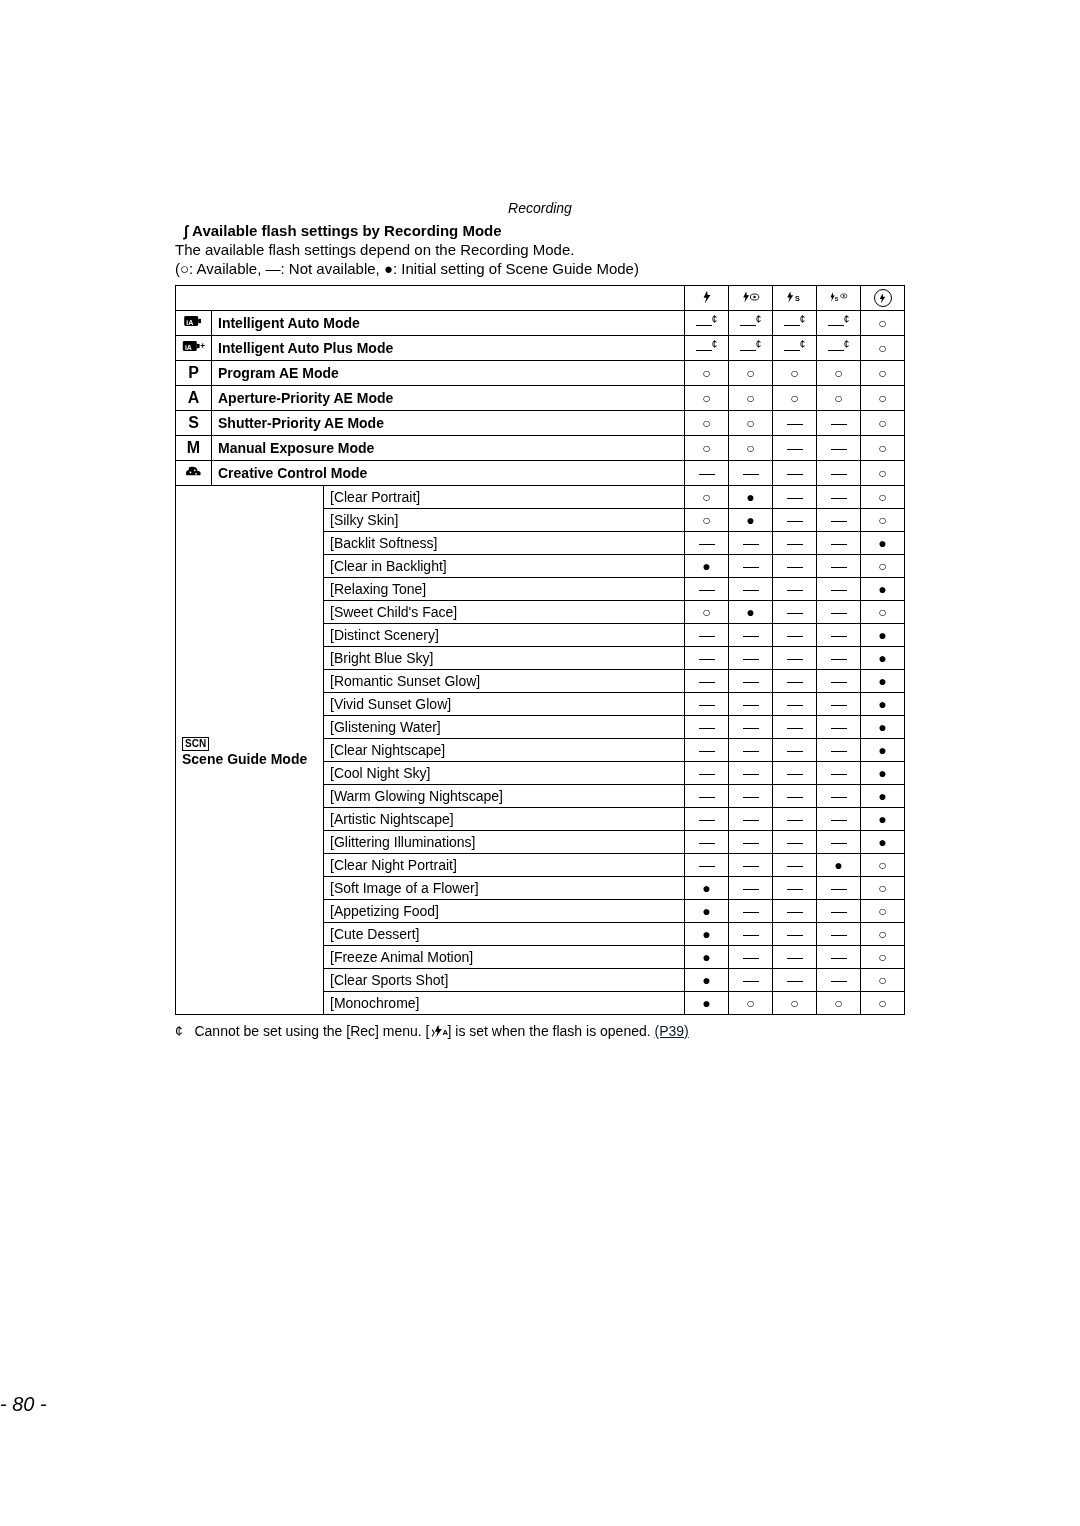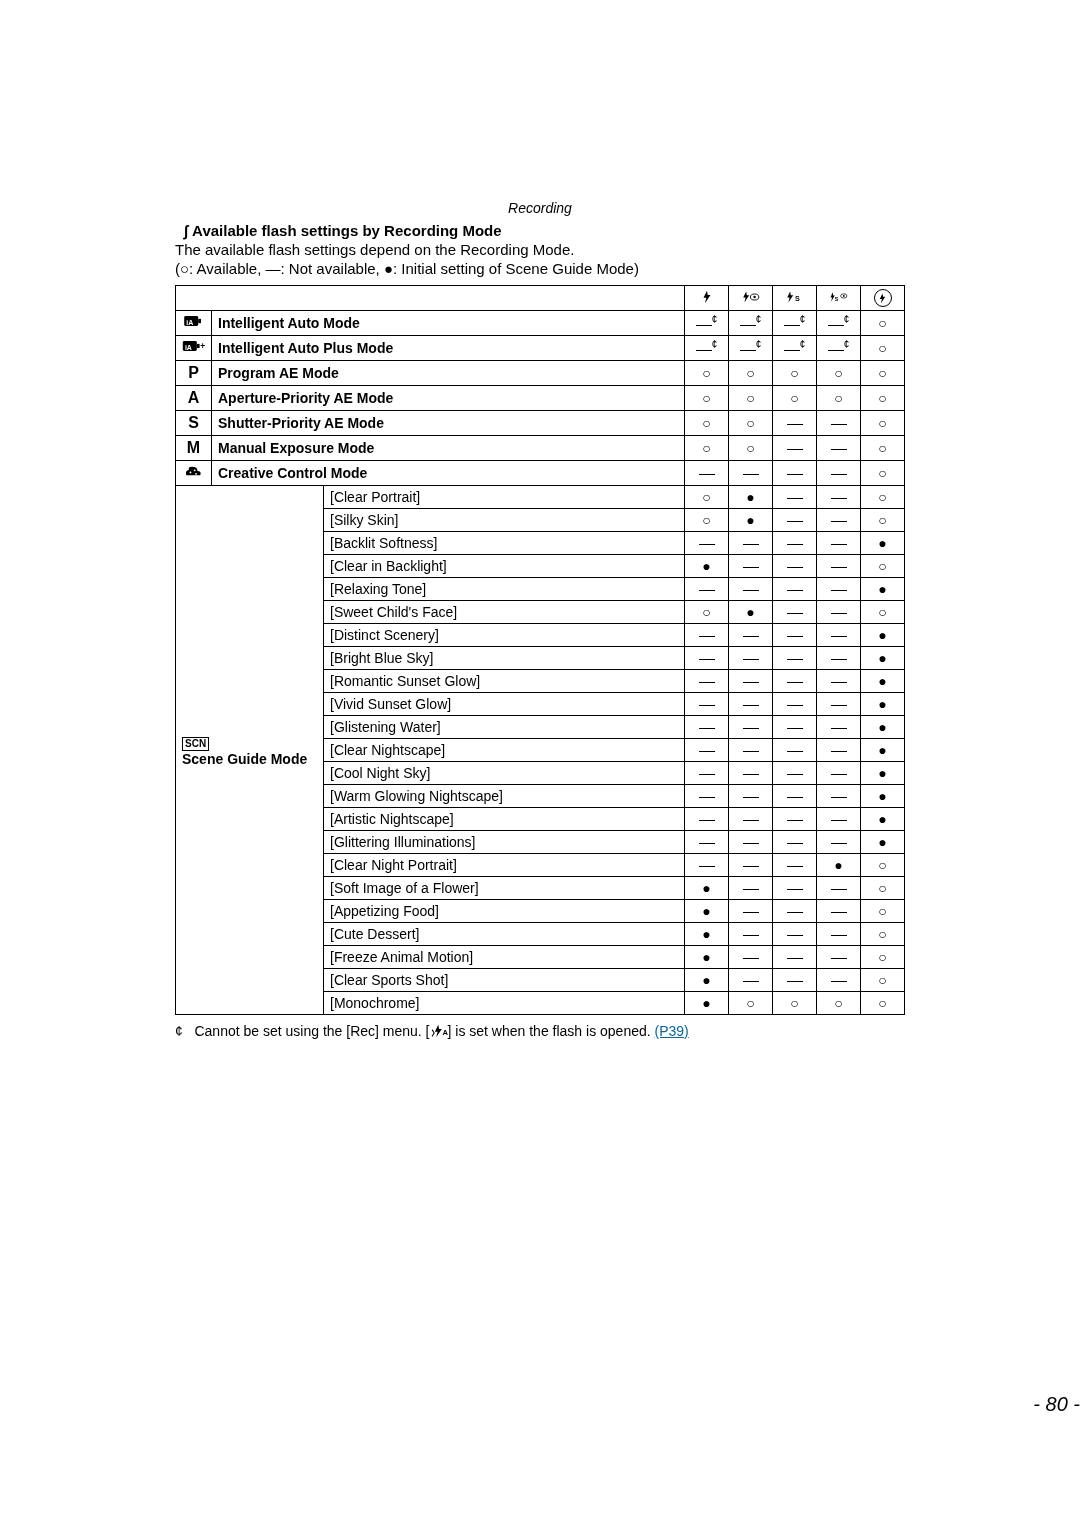--- a/index.html
+++ b/index.html
@@ -56,7 +56,7 @@
   .dash { display:inline-block;width:16px;border-top:1.5px solid #000;vertical-align:middle;}
   .star { font-size: 10px; vertical-align: super; }
   .footnote { font-size: 14px; margin-top: 8px; }
-  .link { color: #0369a1; }
+  .link { color: #0f172a; }
   .pagenum { position: absolute; bottom: 110px; width: 100%; left: 0; text-align: right; font-style: italic; font-size: 20px; }
   svg.ico { width: 18px; height: 14px; }
   .sq { display:inline-block; font-size:15px; margin-right:4px;}

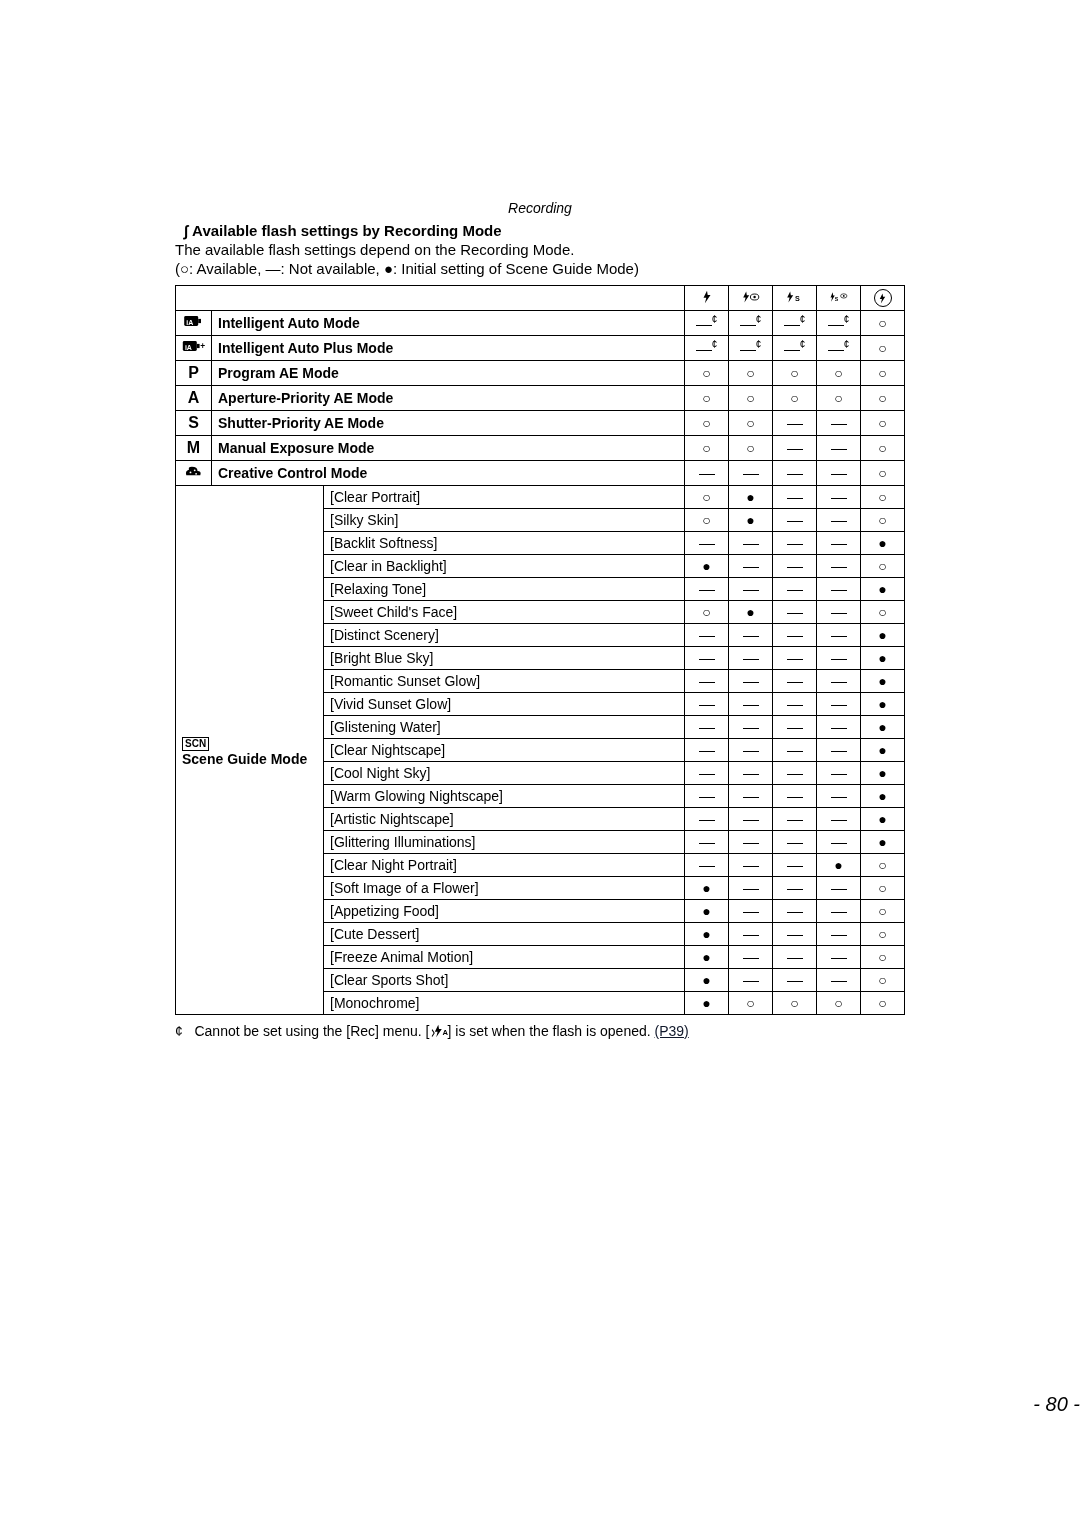--- a/index.html
+++ b/index.html
@@ -57,7 +57,7 @@
   .star { font-size: 10px; vertical-align: super; }
   .footnote { font-size: 14px; margin-top: 8px; }
   .link { color: #0f172a; }
-  .pagenum { position: absolute; bottom: 110px; width: 100%; left: 0; text-align: right; font-style: italic; font-size: 20px; }
+  .pagenum { position: absolute; bottom: 110px; width: 100%; left: 0; text-align: left; font-style: italic; font-size: 20px; }
   svg.ico { width: 18px; height: 14px; }
   .sq { display:inline-block; font-size:15px; margin-right:4px;}
   .circled { border:1.5px solid #000;border-radius:50%;display:inline-flex;width:16px;height:16px;align-items:center;justify-content:center;font-size:10px;font-weight:bold;}

